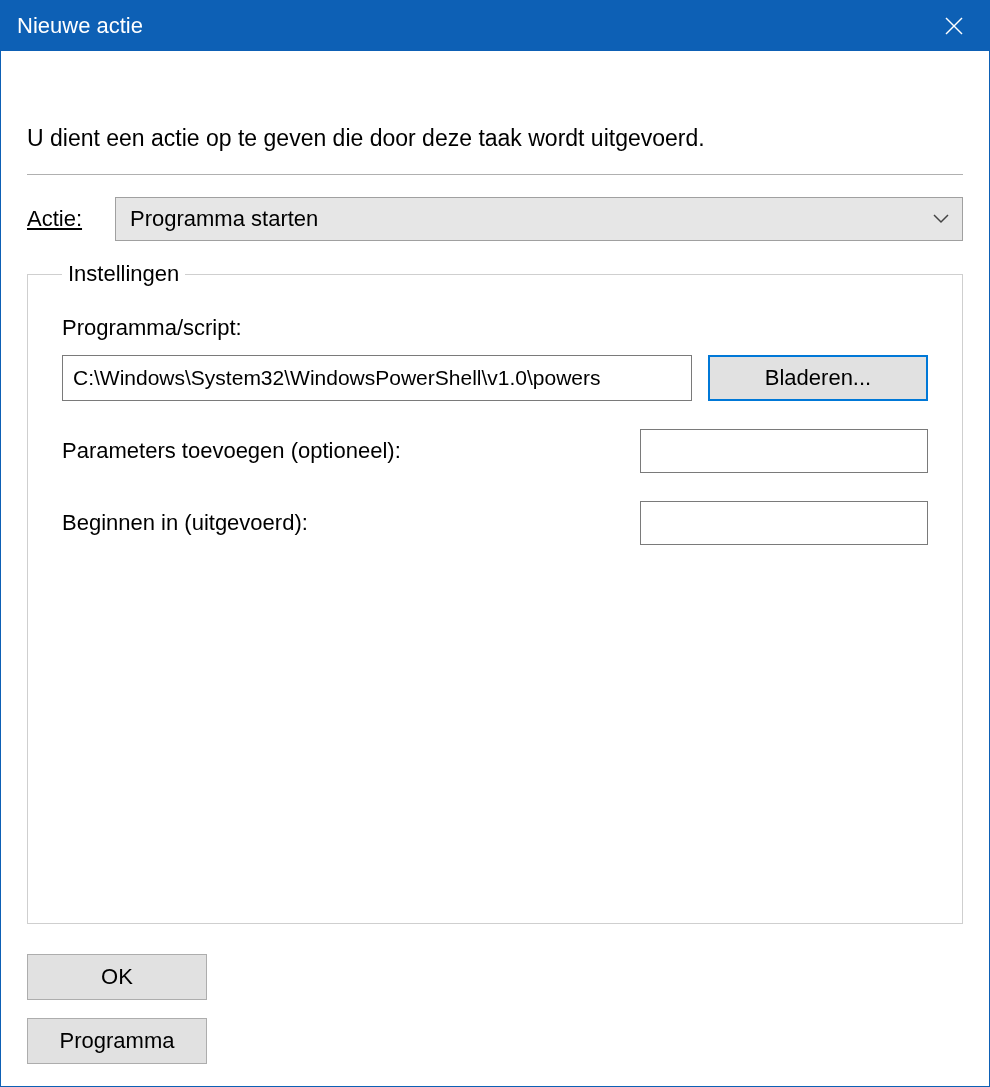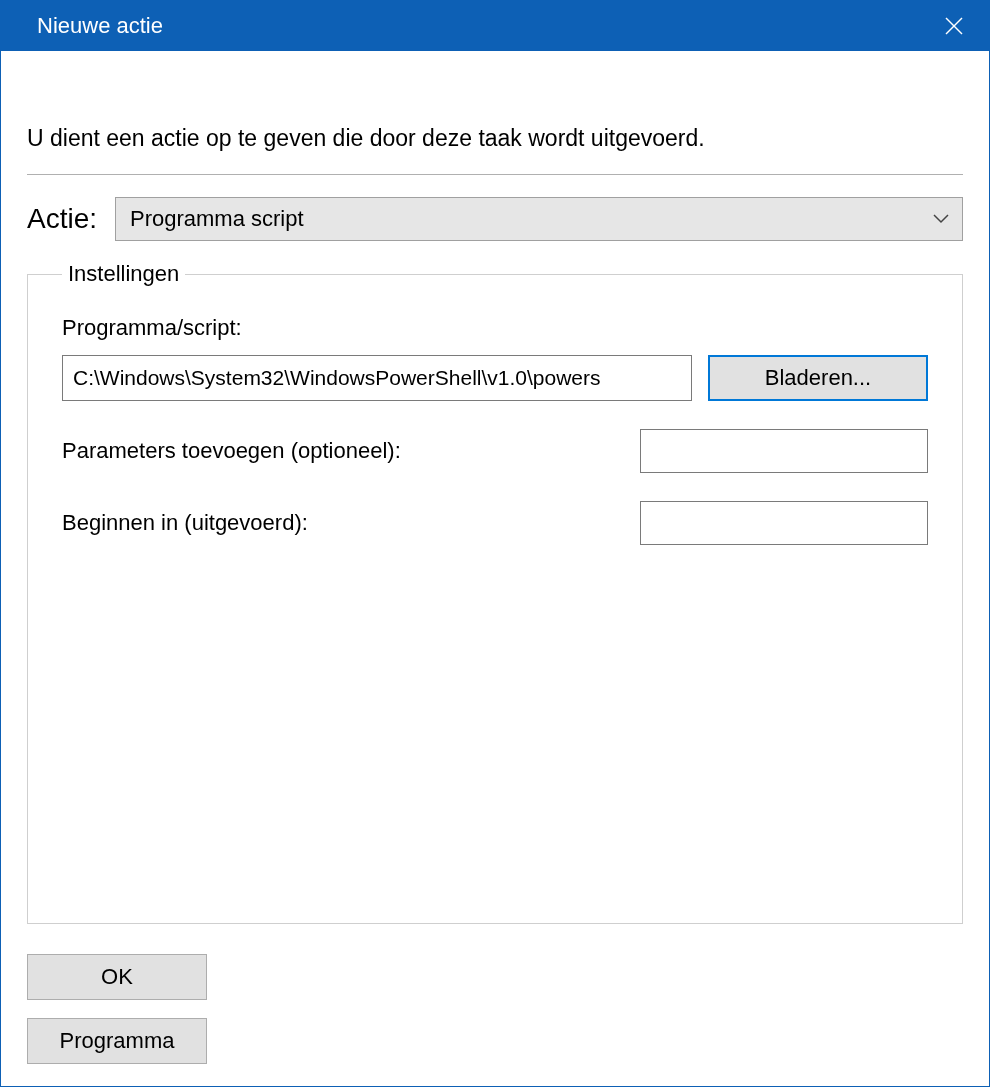--- a/index.html
+++ b/index.html
@@ -24,7 +24,7 @@
     color: #fff;
     display: flex;
     align-items: center;
-    padding-left: 36px;
+    padding-left: 16px;
   }
   .titlebar .title {
     flex: 1;

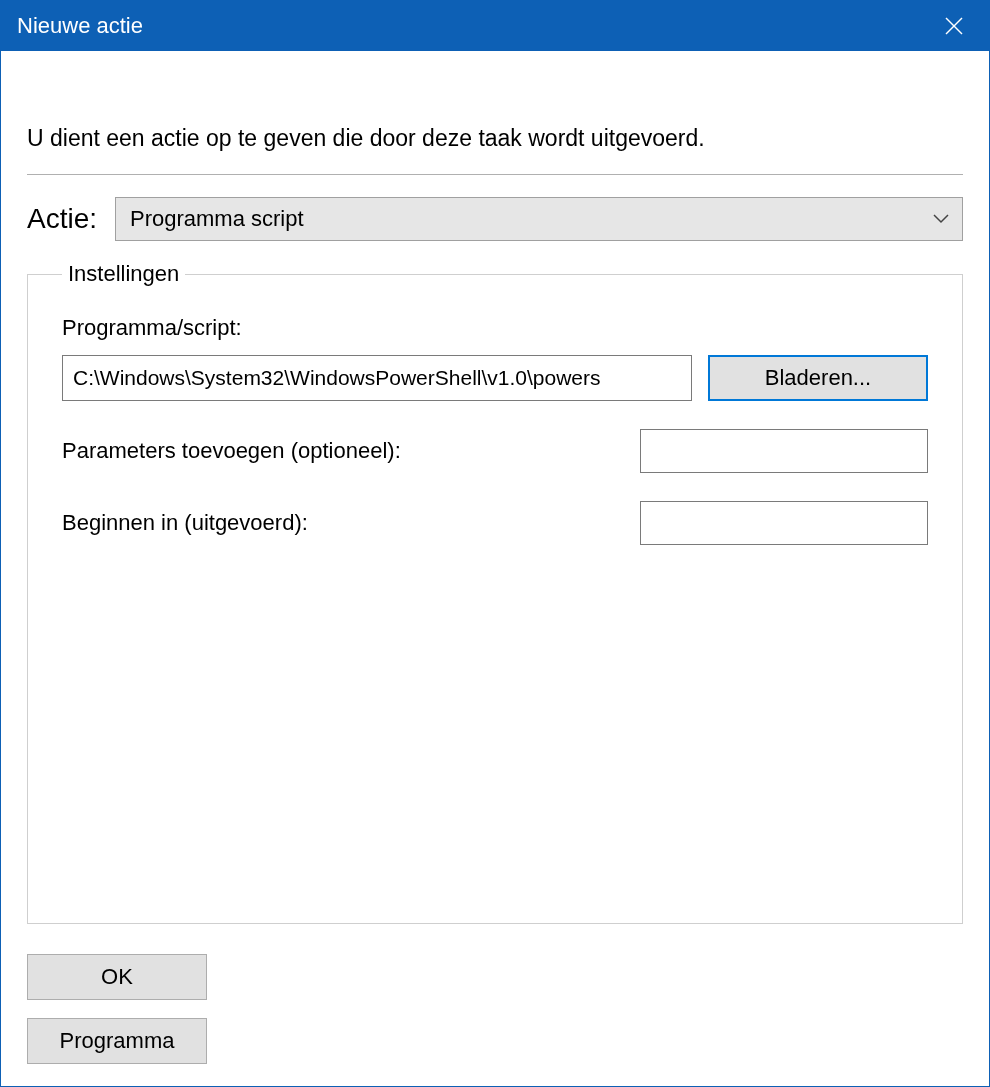--- a/index.html
+++ b/index.html
@@ -61,7 +61,8 @@
   }
   .action-label {
     width: 88px;
-    font-size: 28px;
+    font-size: 22px;
+    text-decoration: underline;
   }
   .select-wrap {
     position: relative;

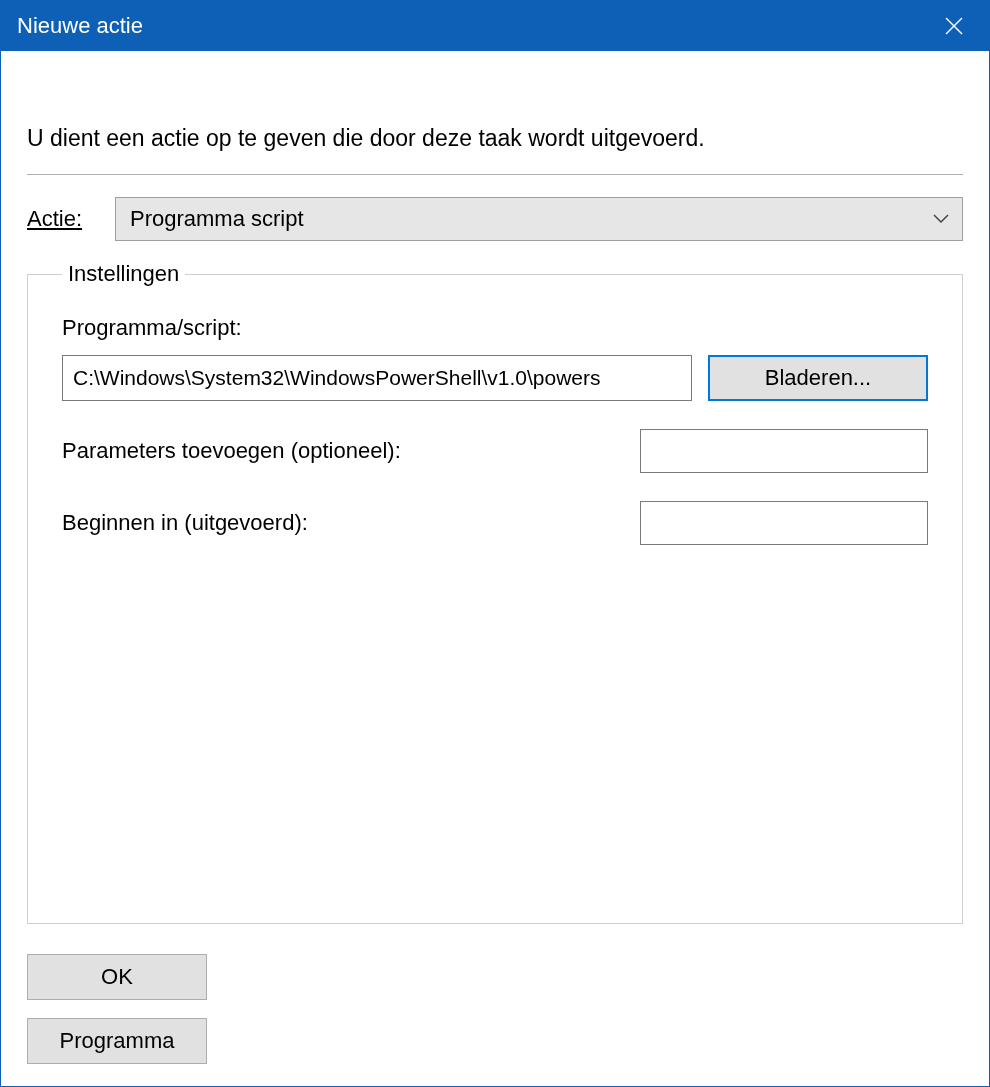--- a/index.html
+++ b/index.html
@@ -179,7 +179,7 @@
       <div class="action-label">Actie:</div>
       <div class="select-wrap">
         <div class="action-select">
-          <span>Programma script</span>
+          <span>Programma starten</span>
         </div>
         <svg class="chevron" width="16" height="10" viewBox="0 0 16 10">
           <polyline points="1,1 8,8 15,1" fill="none" stroke="#444" stroke-width="1.5"></polyline>

